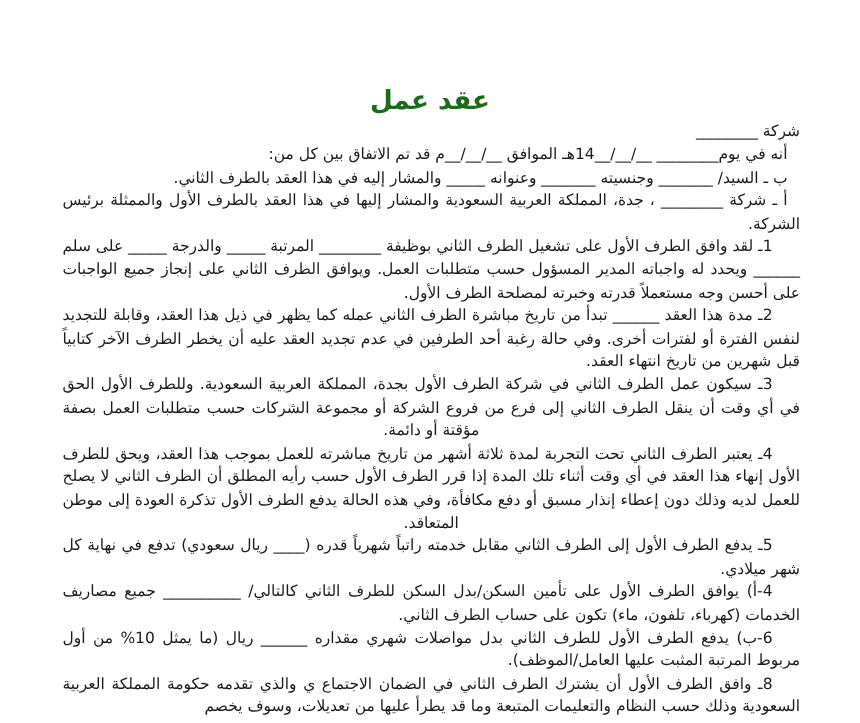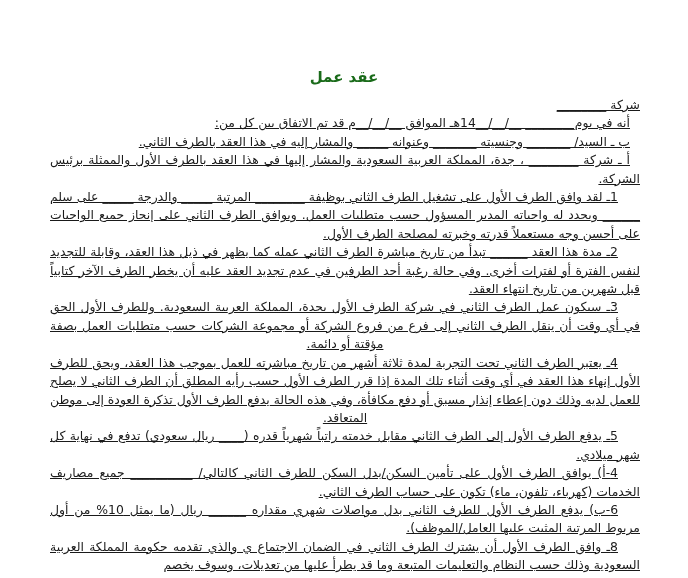--- a/index.html
+++ b/index.html
@@ -33,7 +33,7 @@
     left: 0;
     right: 0;
     text-align: center;
-    font-size: 15px;
+    font-size: 21px;
     font-weight: bold;
     color: #1a6b1a;
     letter-spacing: 0.5px;

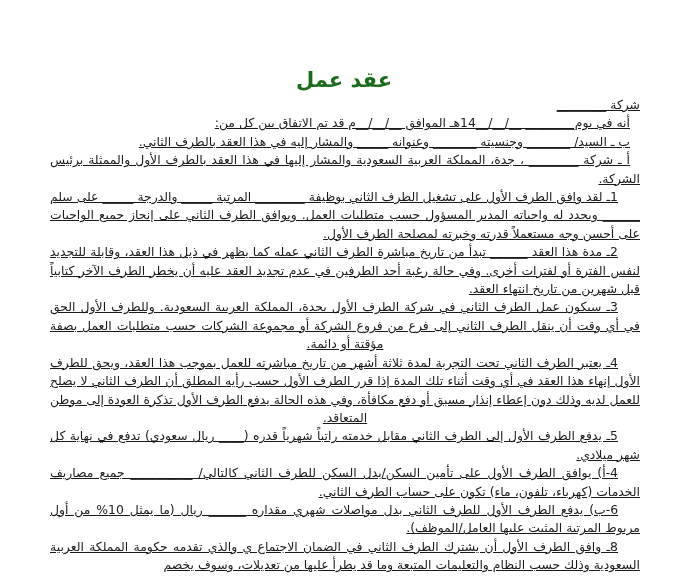--- a/index.html
+++ b/index.html
@@ -61,7 +61,6 @@
     text-align: justify;
     text-align-last: right;
     white-space: normal;
-    text-decoration: underline;
   }
 
   

